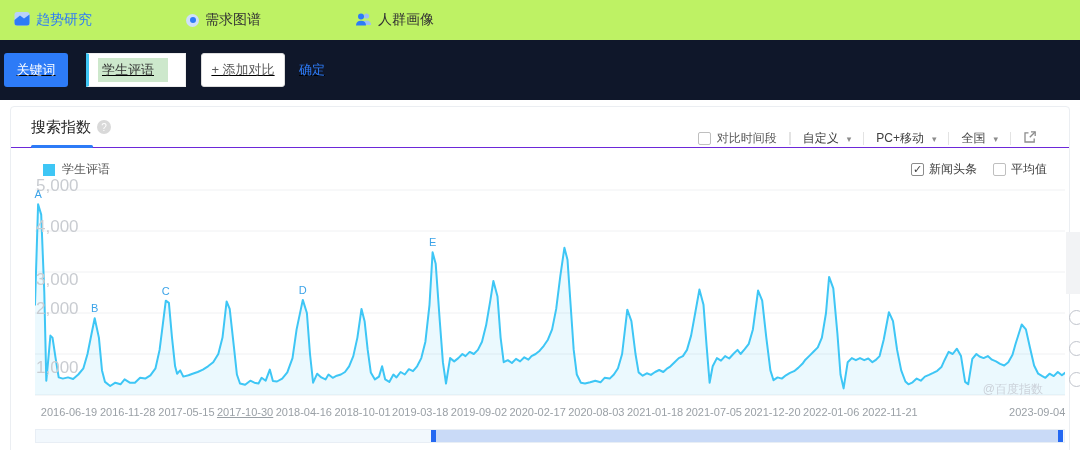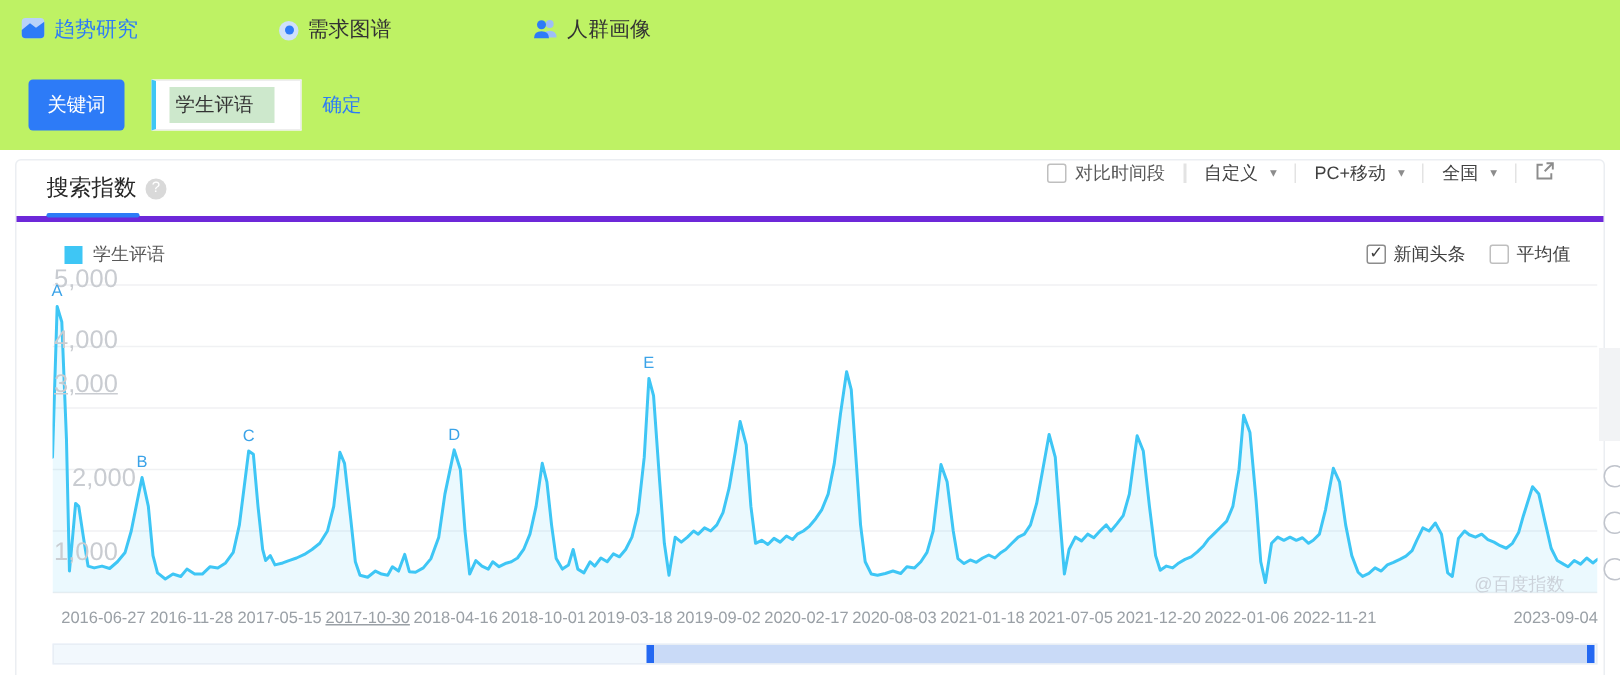--- a/index.html
+++ b/index.html
@@ -16,7 +16,7 @@
     border-radius:50%; background:var(--accent); }
 
   
-  .searchbar { display:flex; align-items:center; height:60px; background:#bef264; padding-left:19px; }
+  .searchbar { display:flex; align-items:center; height:60px; background:#0f172a; padding-left:4px;text-decoration:underline; }
   .kw-btn { width:64px; height:34px; border:none; border-radius:3px; background:var(--accent);
     color:#fff; font-size:13px; cursor:pointer; }
   .kw-input { margin-left:18px; width:100px; height:34px; background:#fff; border:1px solid #eee;

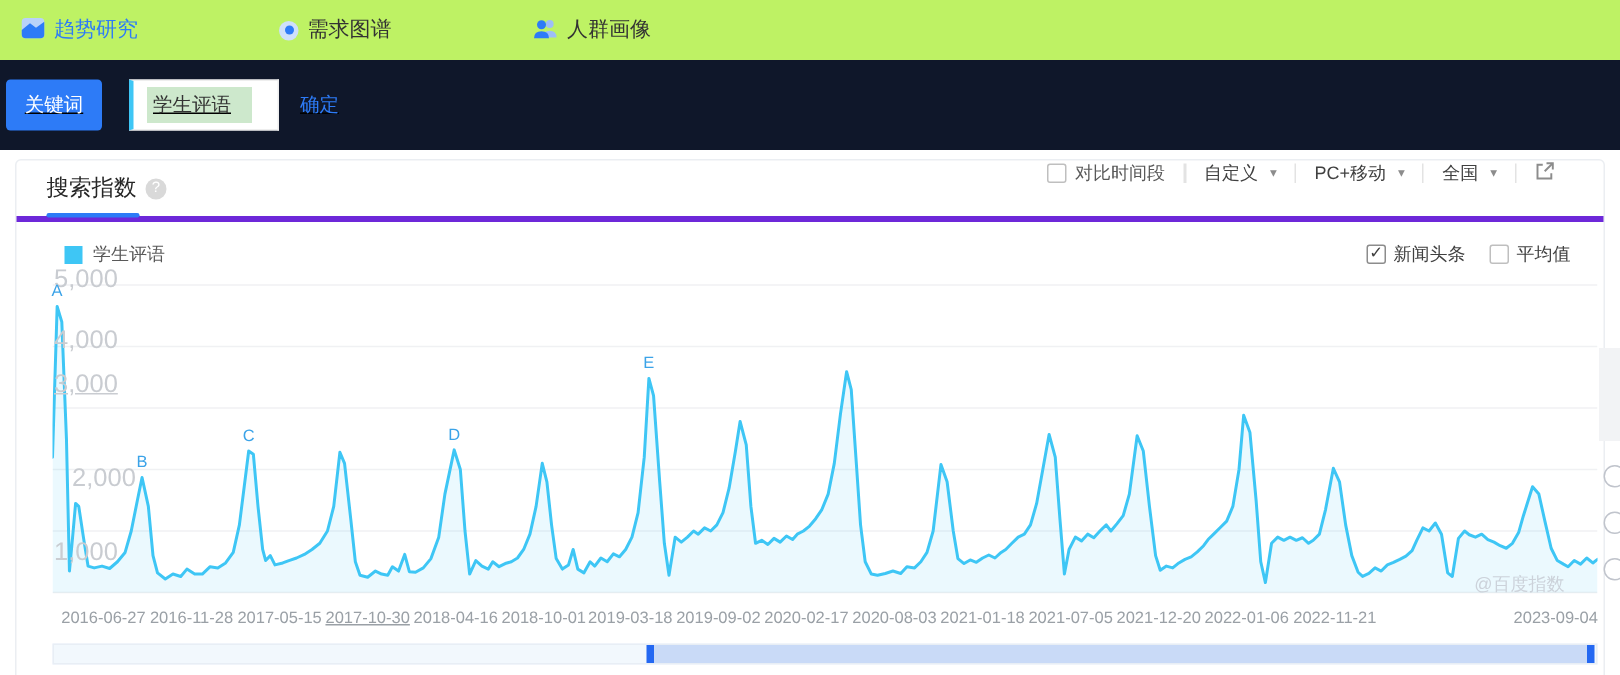--- a/index.html
+++ b/index.html
@@ -110,6 +110,7 @@
   <div class="kw-input">
     <span class="kw-tag">学生评语</span>
   </div>
+  <button class="add-btn">+ 添加对比</button>
   <a class="confirm">确定</a>
 </div>
 

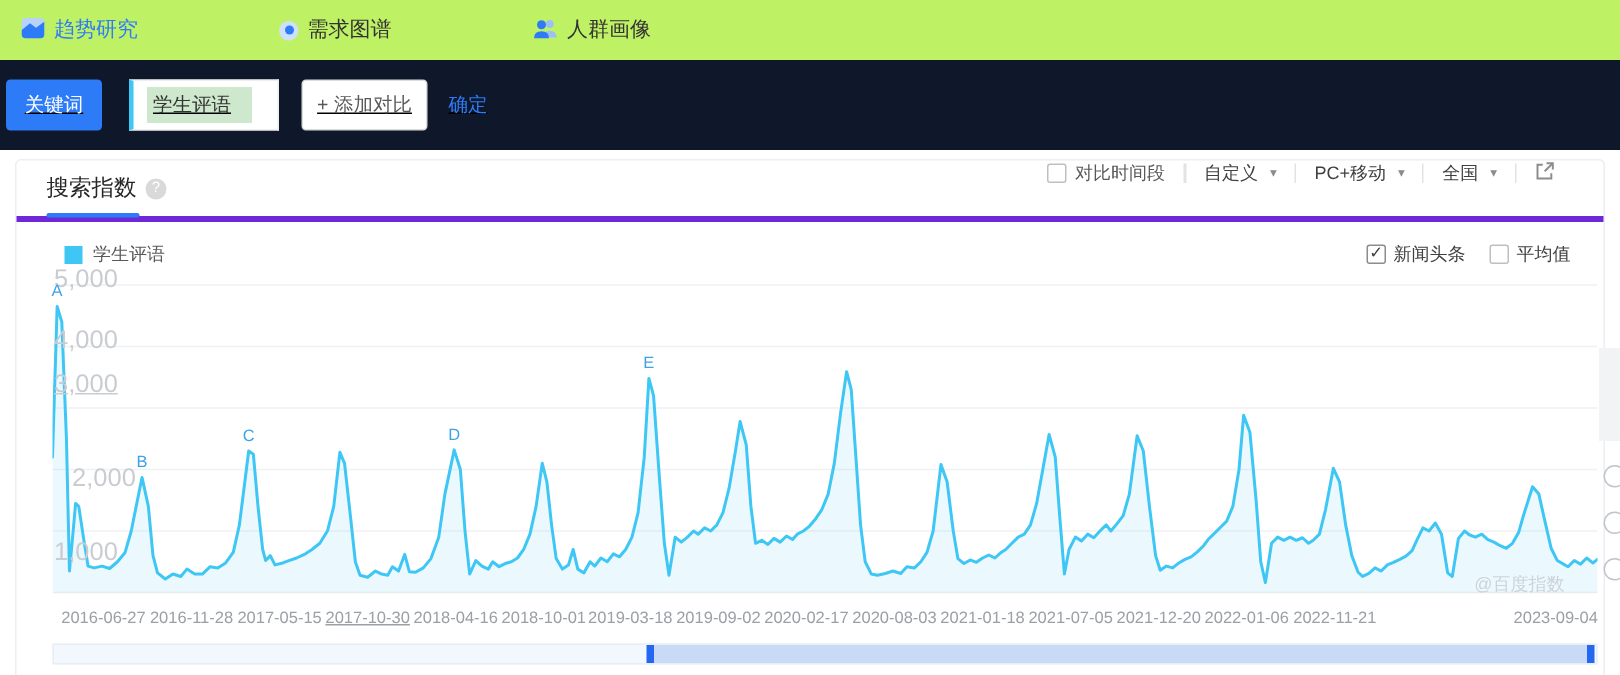--- a/index.html
+++ b/index.html
@@ -29,8 +29,8 @@
   
   .card { position:relative; margin:6px 10px 0; height:380px; background:#fff;
     border:1px solid #ebeef2; border-radius:4px; }
-  .card-head { display:flex; justify-content:space-between; align-items:flex-start; height:41px;
-    padding:0 20px; border-bottom:4px solid #6d28d9;gap:12px; }
+  .card-head { display:flex; justify-content:space-between; align-items:flex-end; height:41px;
+    padding:0 20px; border-bottom:1px solid #6d28d9;gap:12px; }
   .tab { position:relative; height:100%; display:flex; align-items:center; gap:6px;
     font-size:15px; color:#262626; cursor:pointer; }
   .tab::after { content:""; position:absolute; bottom:-1px; left:0; width:62px; height:3px;

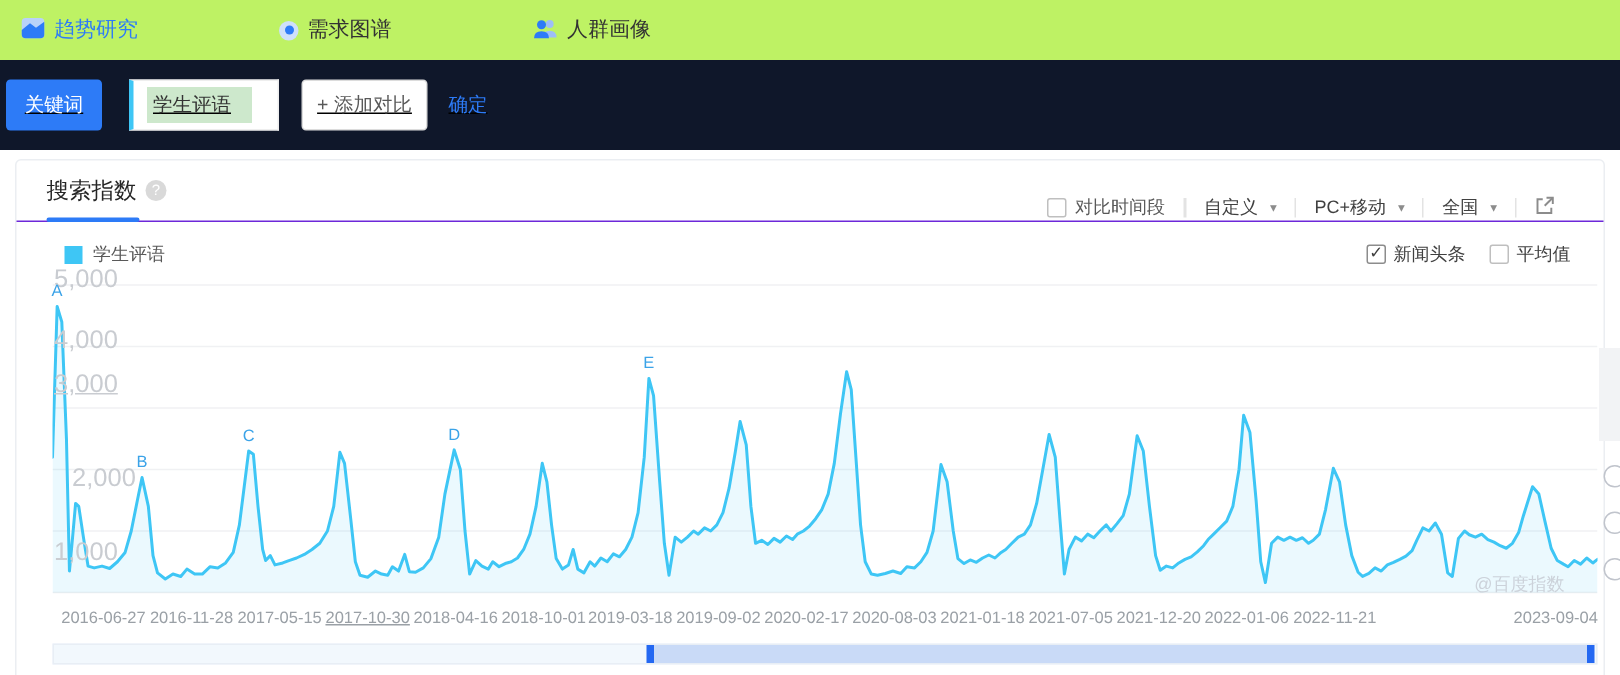--- a/index.html
+++ b/index.html
@@ -188,7 +188,7 @@
     <div id="y-labels">
         <div class="y-label" style="top: 172px;">1,000</div>
         <div class="y-label" style="top: 123px; margin-left: 12px;">2,000</div>
-        <div class="y-label" style="top: 60px; text-decoration: underline;">3,000</div>
+        <div class="y-label" style="top: 84px;">3,000</div>
         <div class="y-label" style="top: 31px;">4,000</div>
         <div class="y-label" style="top: -10px;">5,000</div>
       </div>

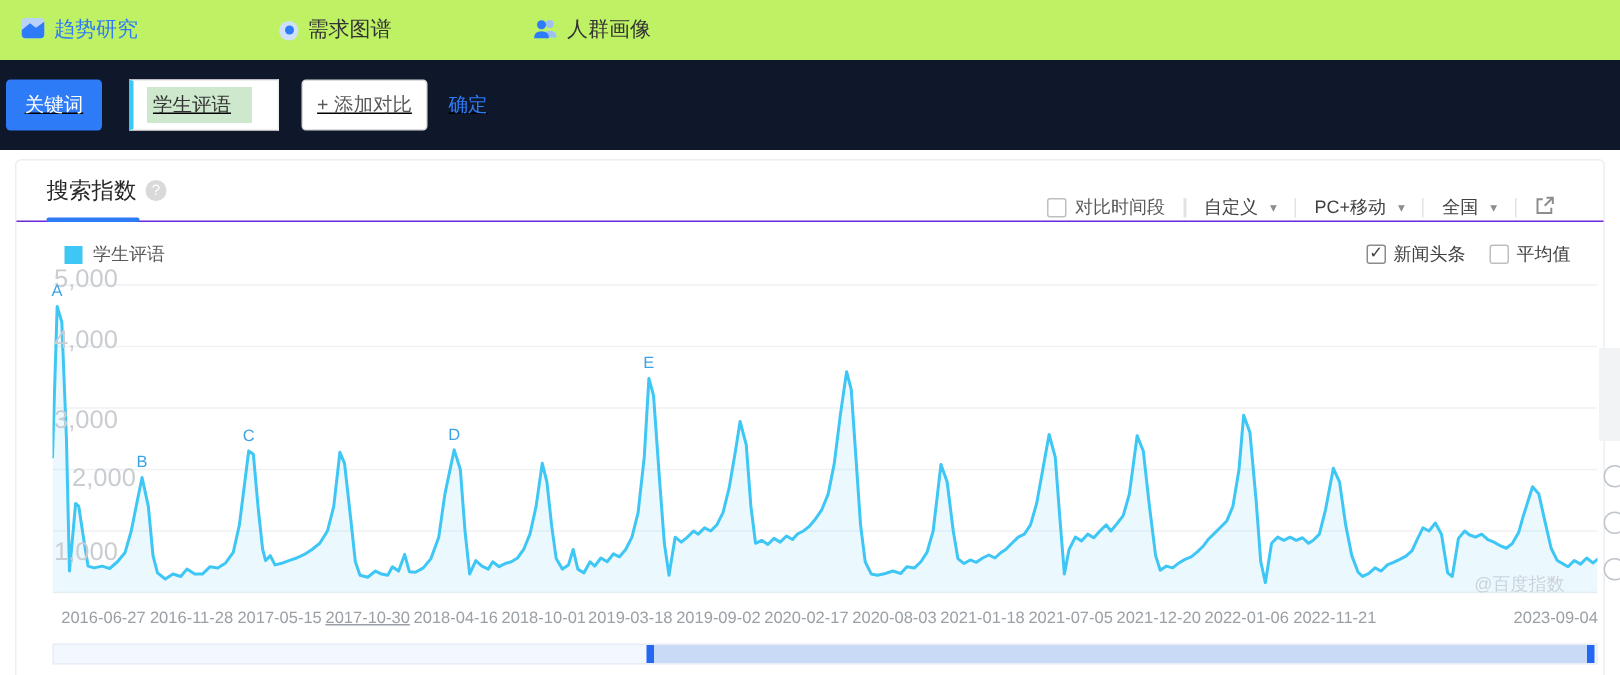--- a/index.html
+++ b/index.html
@@ -187,7 +187,7 @@
     </svg>
     <div id="y-labels">
         <div class="y-label" style="top: 172px;">1,000</div>
-        <div class="y-label" style="top: 123px; margin-left: 12px;">2,000</div>
+        <div class="y-label" style="top: 113px;">2,000</div>
         <div class="y-label" style="top: 84px;">3,000</div>
         <div class="y-label" style="top: 31px;">4,000</div>
         <div class="y-label" style="top: -10px;">5,000</div>

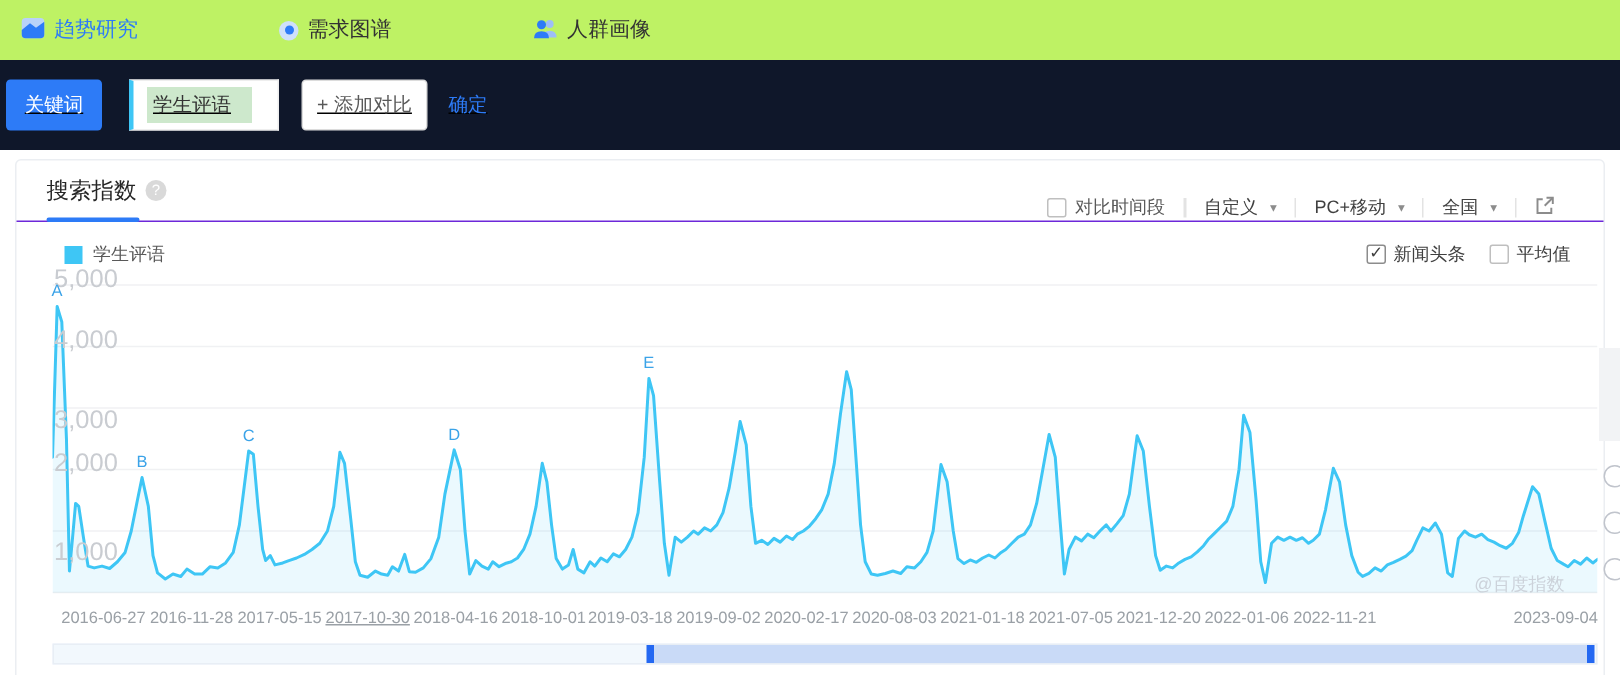--- a/index.html
+++ b/index.html
@@ -203,7 +203,7 @@
   </div>
 
   <div class="x-axis" id="x-axis">
-      <span class="x-tick" style="left: 3.3%;">2016-06-27</span>
+      <span class="x-tick" style="left: 3.3%;">2016-06-19</span>
       <span class="x-tick" style="left: 9%;">2016-11-28</span>
       <span class="x-tick" style="left: 14.7%;">2017-05-15</span>
       <span class="x-tick" style="left: 20.4%; text-decoration: underline;">2017-10-30</span>

